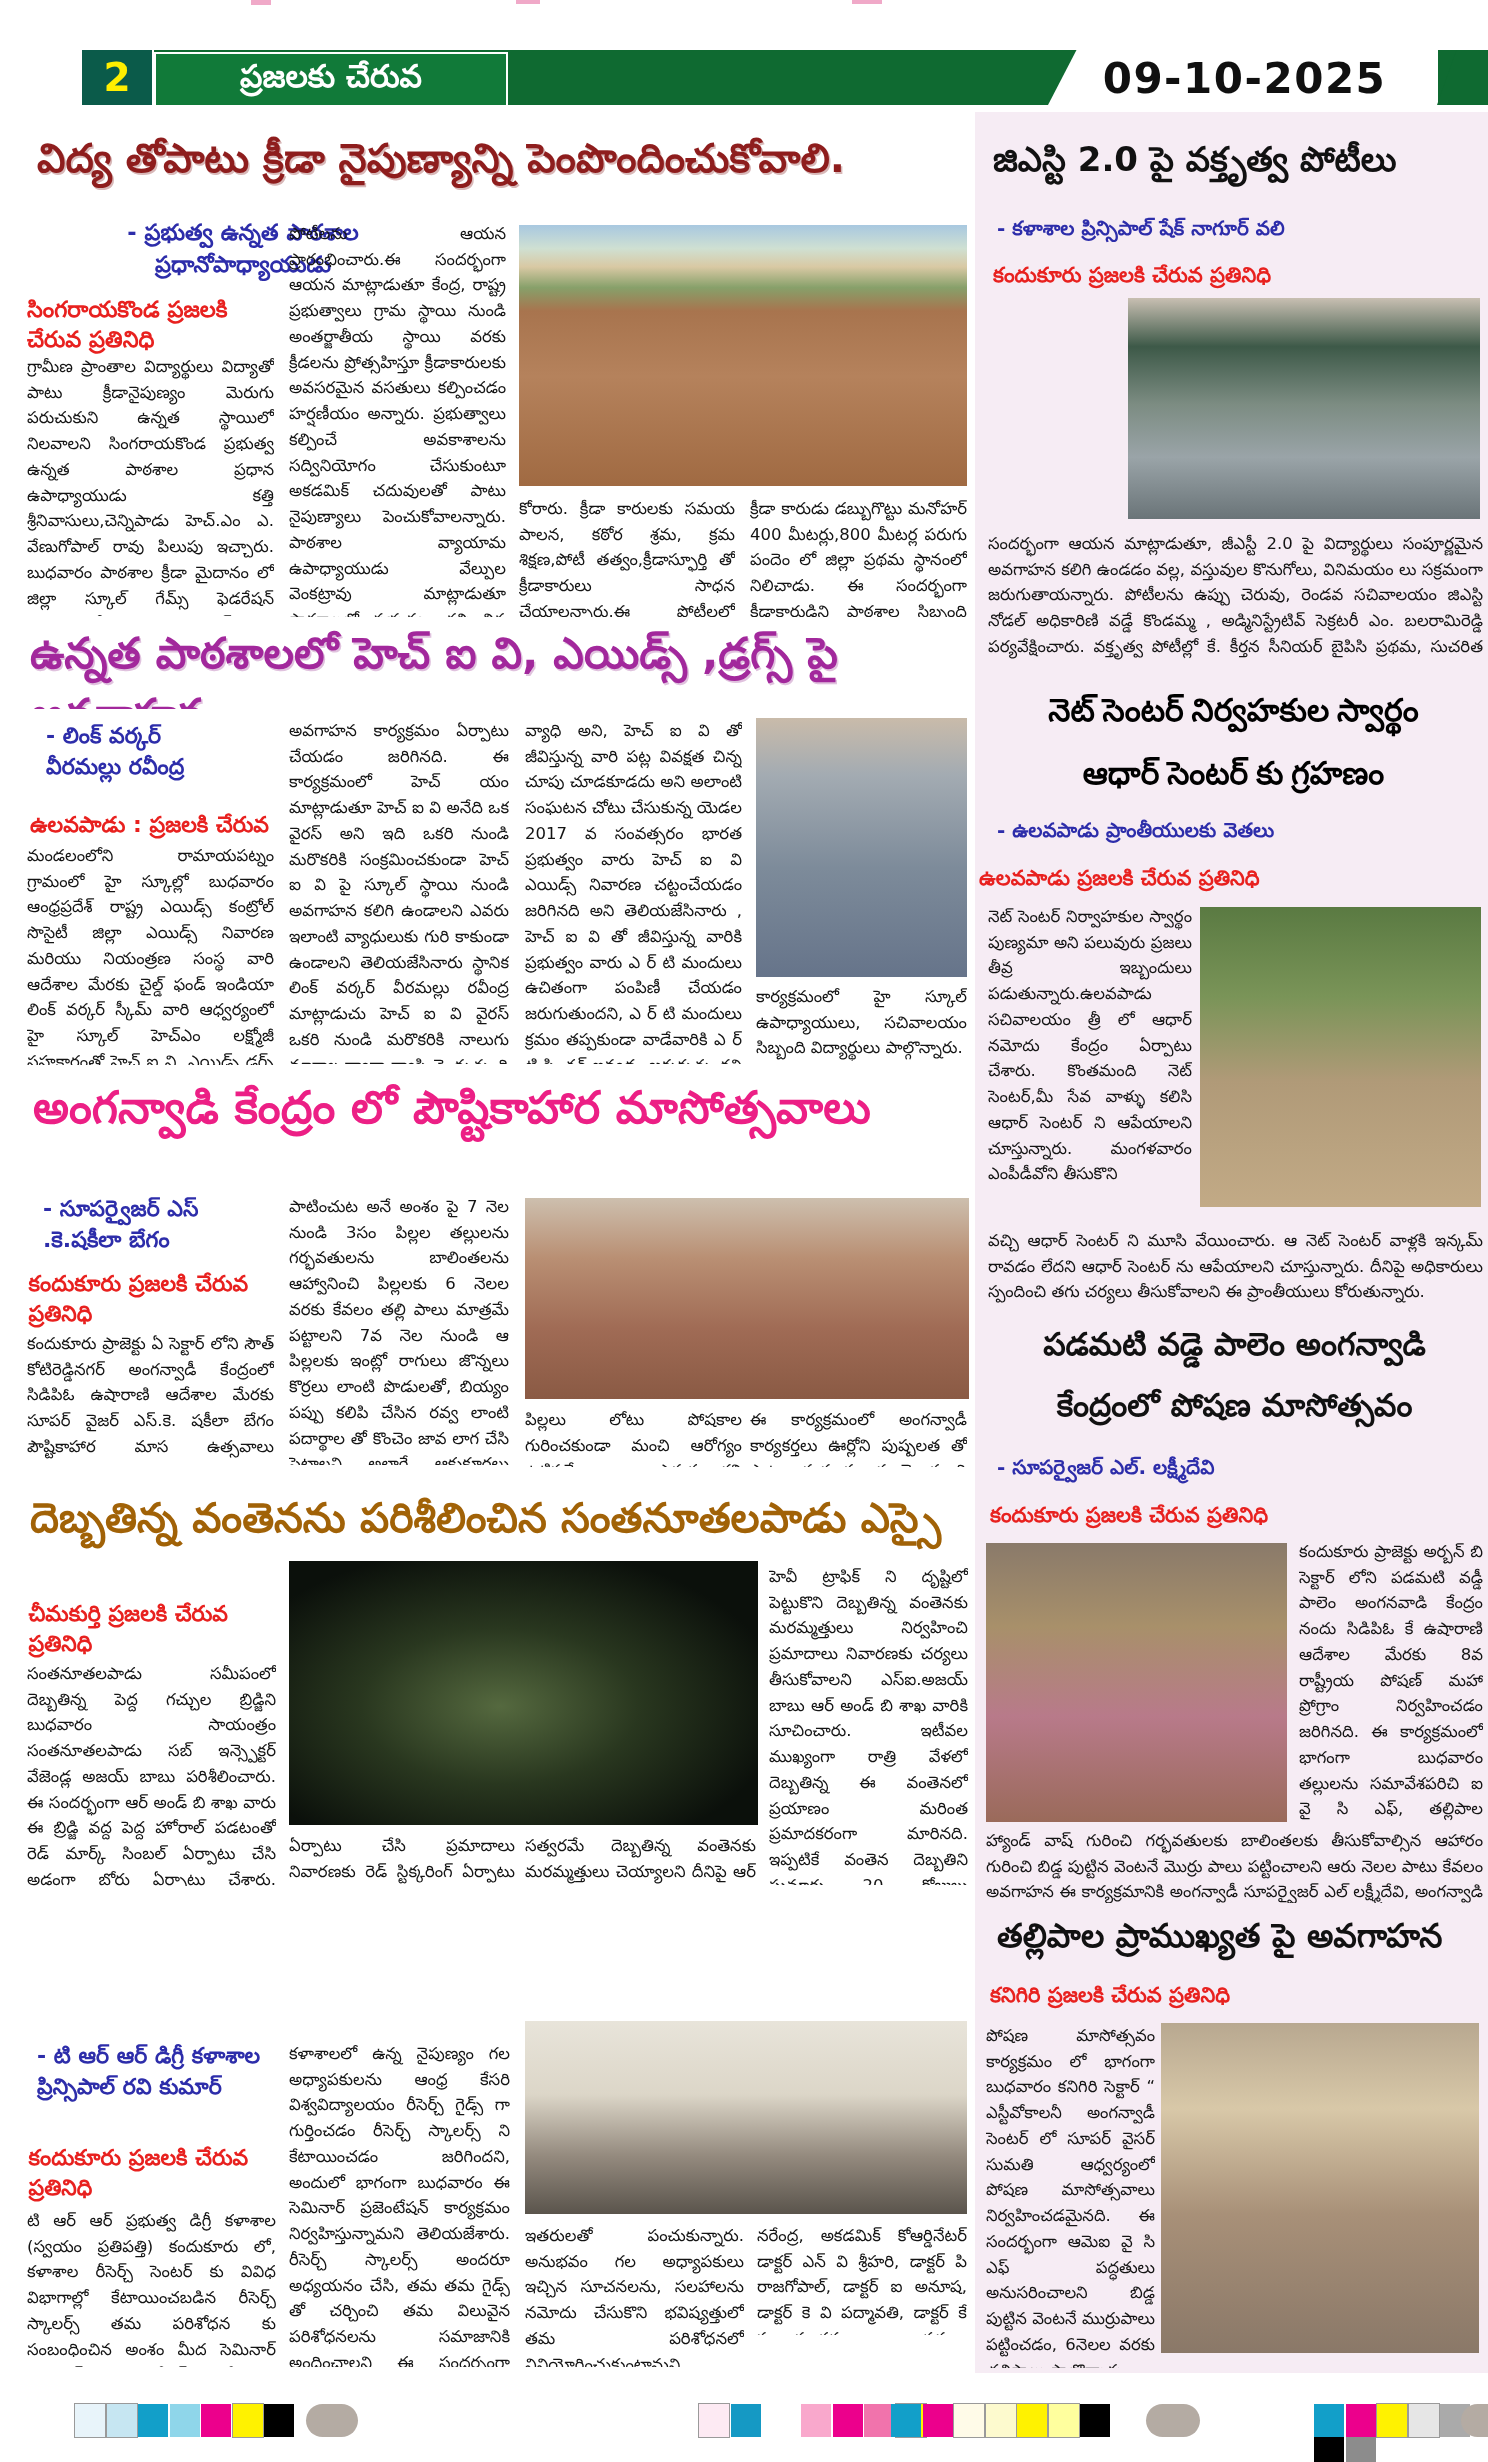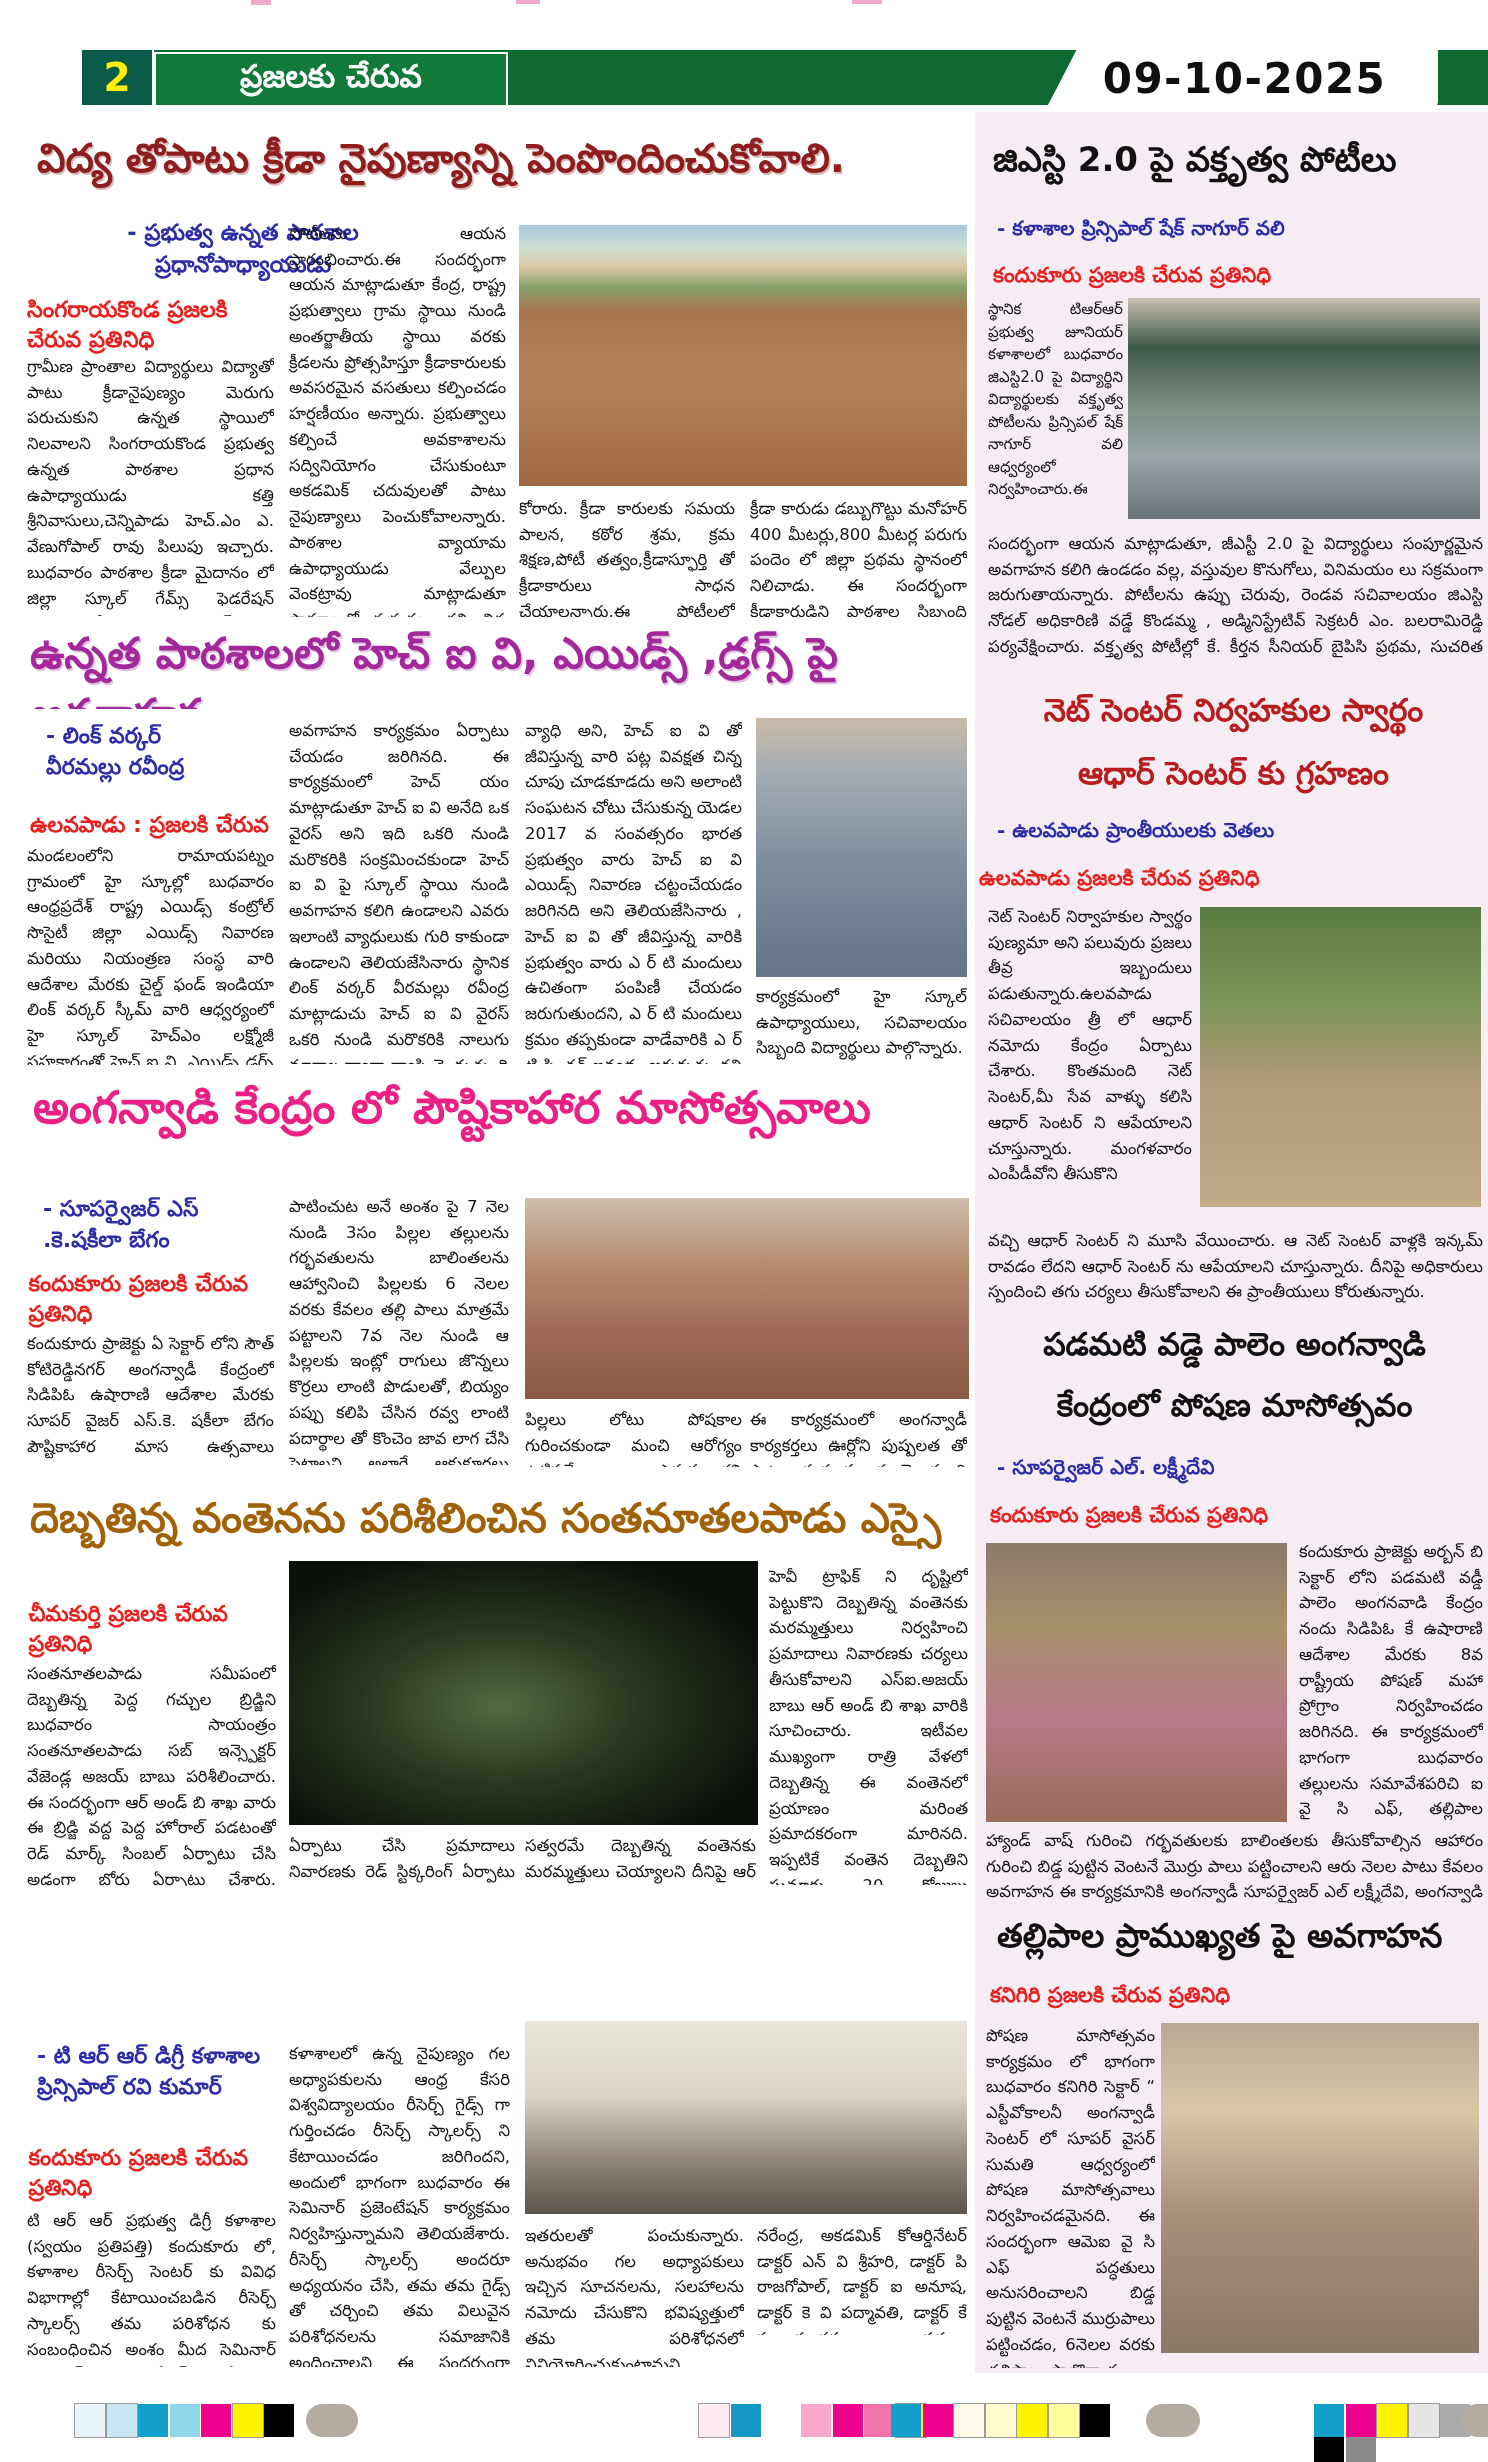--- a/index.html
+++ b/index.html
@@ -104,7 +104,6 @@
   <div class="abs headline" style="left:993px;top:139px;width:484px;height:60px;font-size:34px;color:#111111;">జిఎస్టి 2.0 పై వక్తృత్వ పోటీలు</div>
   <div class="abs byline" style="left:997px;top:214px;width:420px;font-size:20px;">- కళాశాల ప్రిన్సిపాల్ షేక్ నాగూర్ వలి</div>
   <div class="abs dateline" style="left:993px;top:261px;width:420px;font-size:21px;">కందుకూరు ప్రజలకి చేరువ ప్రతినిధి</div>
-  <div class="abs col col-sm" style="left:988px;top:298px;width:135px;height:229px;">స్థానిక టిఆర్ఆర్ ప్రభుత్వ జూనియర్ కళాశాలలో బుధవారం జిఎస్టి2.0 పై విద్యార్థిని విద్యార్థులకు వక్తృత్వ పోటీలను ప్రిన్సిపల్ షేక్ నాగూర్ వలి ఆధ్వర్యంలో నిర్వహించారు.ఈ</div>
   <div class="abs photo ph-gst" style="left:1128px;top:298px;width:352px;height:221px;"></div>
   <div class="abs col" style="left:988px;top:531px;width:495px;height:129px;">సందర్భంగా ఆయన మాట్లాడుతూ, జీఎస్టీ 2.0 పై విద్యార్థులు సంపూర్ణమైన అవగాహన కలిగి ఉండడం వల్ల, వస్తువుల కొనుగోలు, వినిమయం లు సక్రమంగా జరుగుతాయన్నారు. పోటీలను ఉప్పు చెరువు, రెండవ సచివాలయం జిఎస్టి నోడల్ అధికారిణి వడ్డే కొండమ్మ , అడ్మినిస్ట్రేటివ్ సెక్రటరీ ఎం. బలరామిరెడ్డి పర్యవేక్షించారు. వక్తృత్వ పోటీల్లో కే. కీర్తన సీనియర్ బైపిసి ప్రథమ, సుచరిత జూనియర్ ఎంపీసీ. ద్వితీయ, టి. లక్ష్మీ కావ్య సీనియర్ సీఈసీ. తృతీయ స్థానాలు కైవసం చేసుకున్నారు. వీరికి బహుమతులతో పాటు సర్టిఫికెట్లను కూడా అందజేశారు. ఈకార్యక్రమంలో రాజనీతి శాస్త్ర అధ్యాపకులు ఓరుగంటి వెంకటేశ్వరరావు వాణిజ్య శాస్త్ర అధ్యాపకులు చుండూరి బాబురావుగారు అర్ధశాస్త్ర అధ్యాపకులు ఎం. మాలకొండయ్య పాల్గొన్నారు.</div>
 

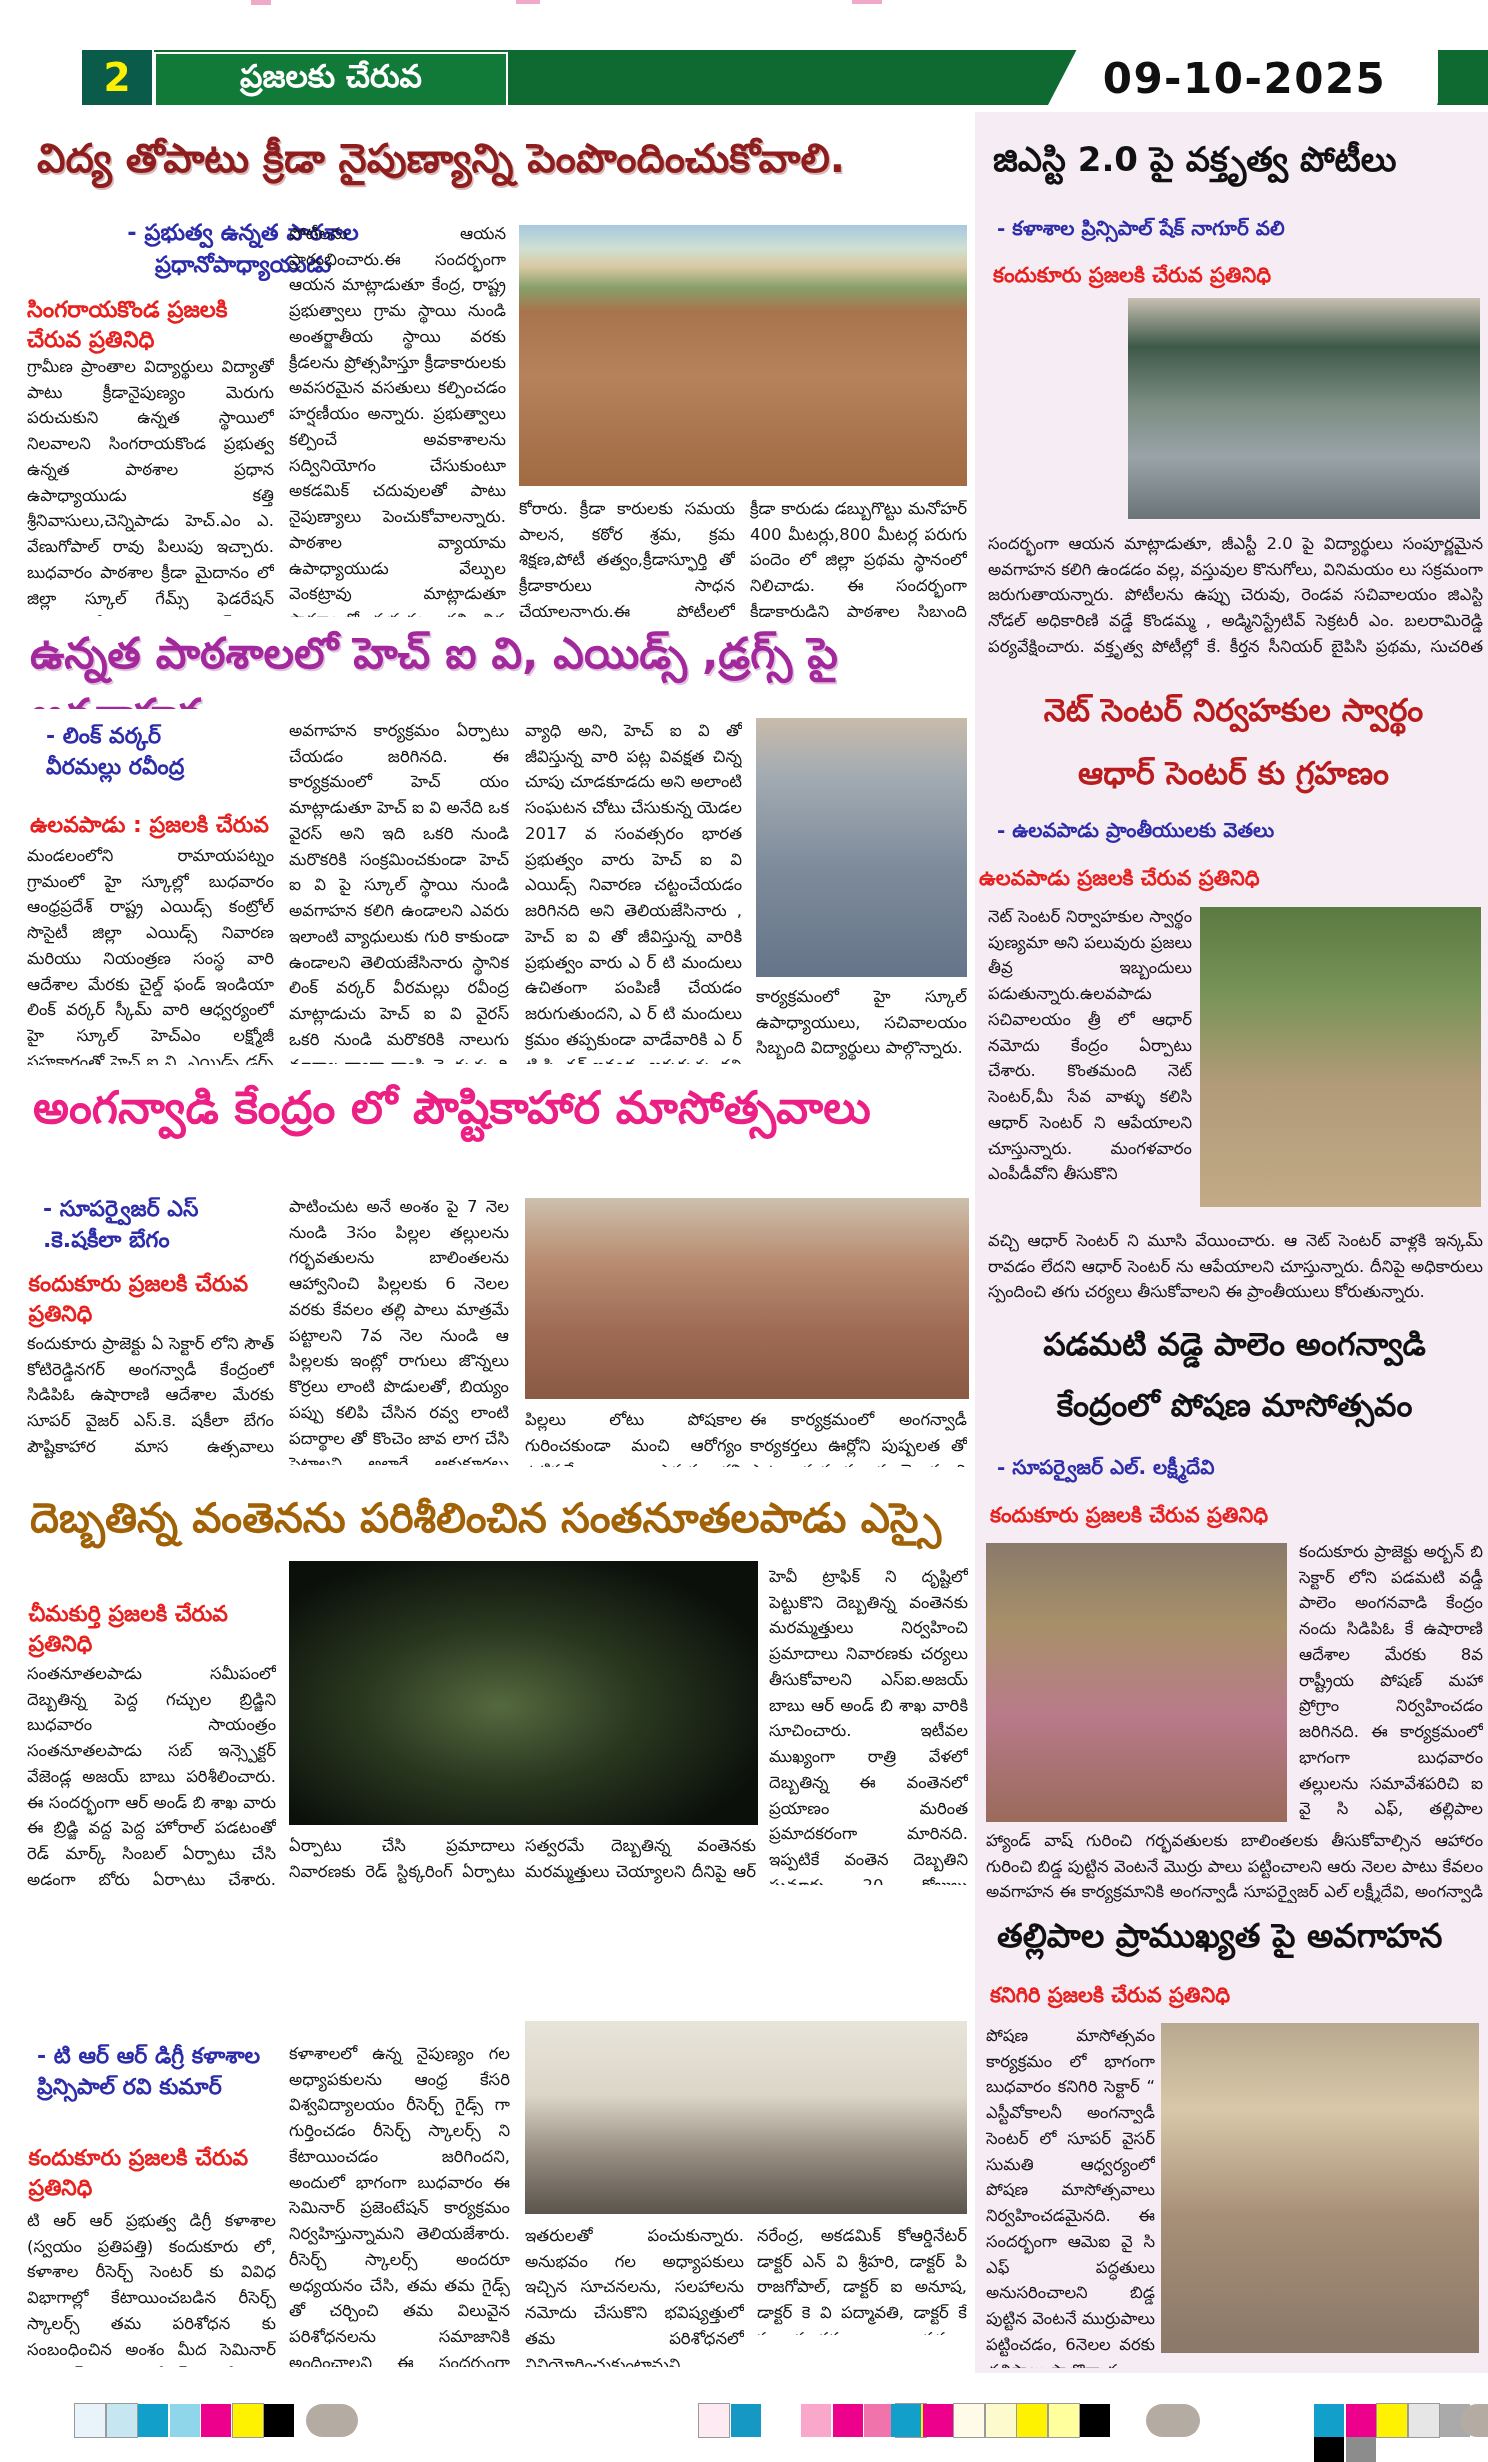--- a/index.html
+++ b/index.html
@@ -107,7 +107,7 @@
   <div class="abs photo ph-gst" style="left:1128px;top:298px;width:352px;height:221px;"></div>
   <div class="abs col" style="left:988px;top:531px;width:495px;height:129px;">సందర్భంగా ఆయన మాట్లాడుతూ, జీఎస్టీ 2.0 పై విద్యార్థులు సంపూర్ణమైన అవగాహన కలిగి ఉండడం వల్ల, వస్తువుల కొనుగోలు, వినిమయం లు సక్రమంగా జరుగుతాయన్నారు. పోటీలను ఉప్పు చెరువు, రెండవ సచివాలయం జిఎస్టి నోడల్ అధికారిణి వడ్డే కొండమ్మ , అడ్మినిస్ట్రేటివ్ సెక్రటరీ ఎం. బలరామిరెడ్డి పర్యవేక్షించారు. వక్తృత్వ పోటీల్లో కే. కీర్తన సీనియర్ బైపిసి ప్రథమ, సుచరిత జూనియర్ ఎంపీసీ. ద్వితీయ, టి. లక్ష్మీ కావ్య సీనియర్ సీఈసీ. తృతీయ స్థానాలు కైవసం చేసుకున్నారు. వీరికి బహుమతులతో పాటు సర్టిఫికెట్లను కూడా అందజేశారు. ఈకార్యక్రమంలో రాజనీతి శాస్త్ర అధ్యాపకులు ఓరుగంటి వెంకటేశ్వరరావు వాణిజ్య శాస్త్ర అధ్యాపకులు చుండూరి బాబురావుగారు అర్ధశాస్త్ర అధ్యాపకులు ఎం. మాలకొండయ్య పాల్గొన్నారు.</div>
 
-  <div class="abs headline center" style="left:990px;top:679px;width:487px;height:131px;font-size:31.5px;color:#b91c1c;line-height:2.0;">నెట్ సెంటర్ నిర్వహకుల స్వార్థం
+  <div class="abs headline center" style="left:990px;top:679px;width:487px;height:131px;font-size:31.5px;color:#000000;line-height:2.0;font-family:Liberation Serif, serif;">నెట్ సెంటర్ నిర్వహకుల స్వార్థం
 ఆధార్ సెంటర్ కు గ్రహణం</div>
   <div class="abs byline" style="left:997px;top:816px;width:420px;font-size:20px;">- ఉలవపాడు ప్రాంతీయులకు వెతలు</div>
   <div class="abs dateline" style="left:979px;top:864px;width:420px;font-size:21px;">ఉలవపాడు ప్రజలకి చేరువ ప్రతినిధి</div>

